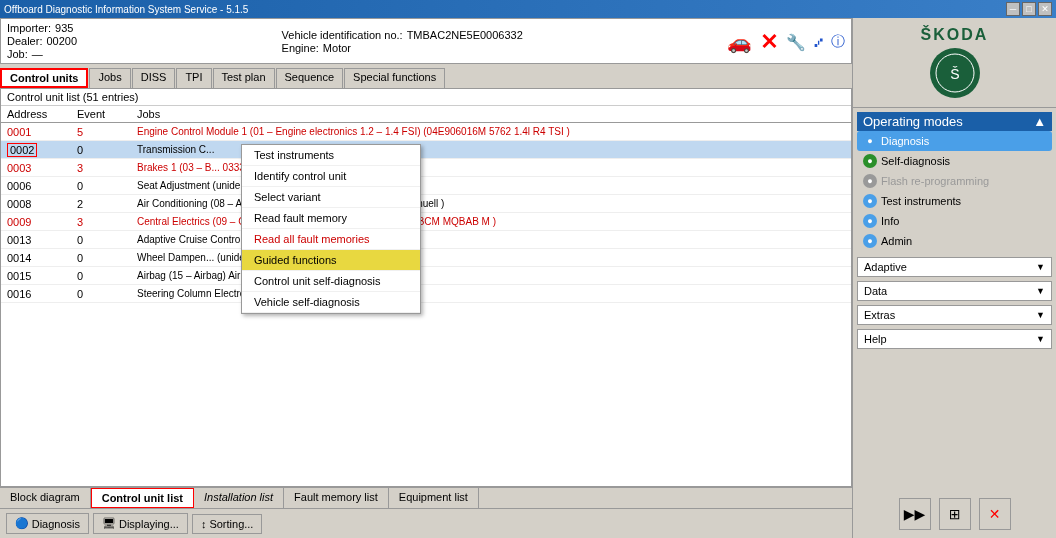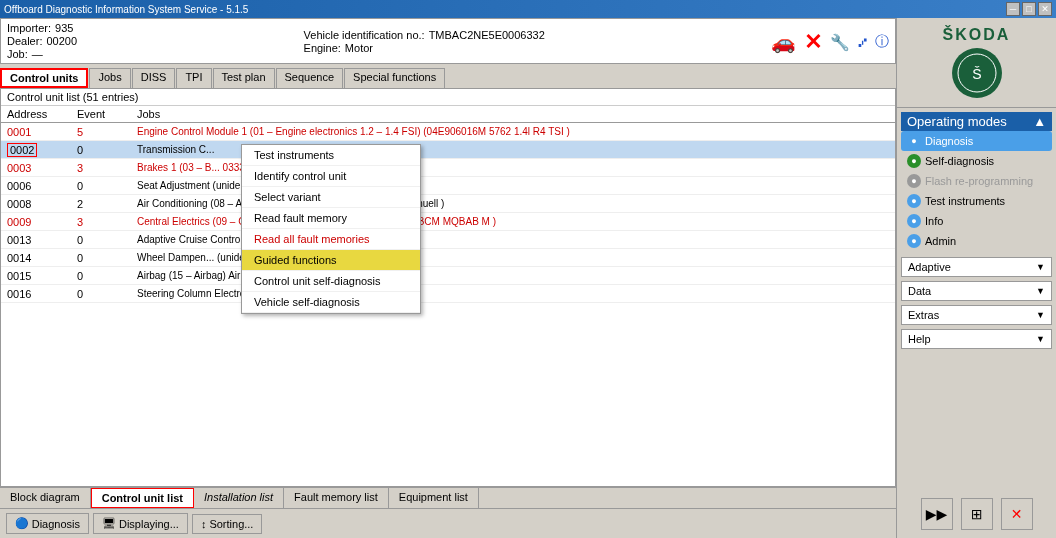--- a/index.html
+++ b/index.html
@@ -114,7 +114,7 @@
 
     
     .right-panel {
-      width: 160px;
+      width: 204px;
       background: #d4d0c8;
       border-left: 1px solid #999;
       display: flex;

